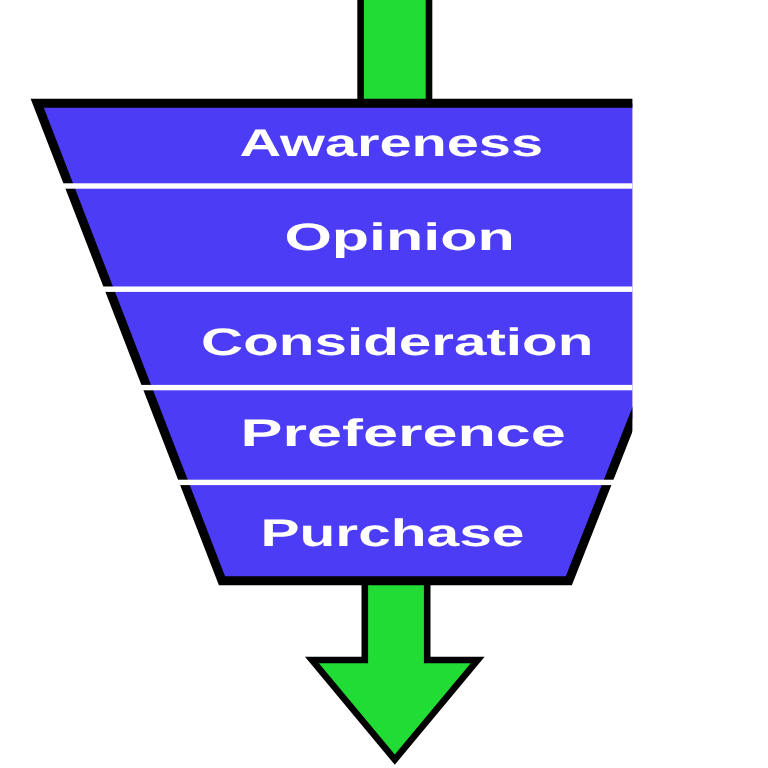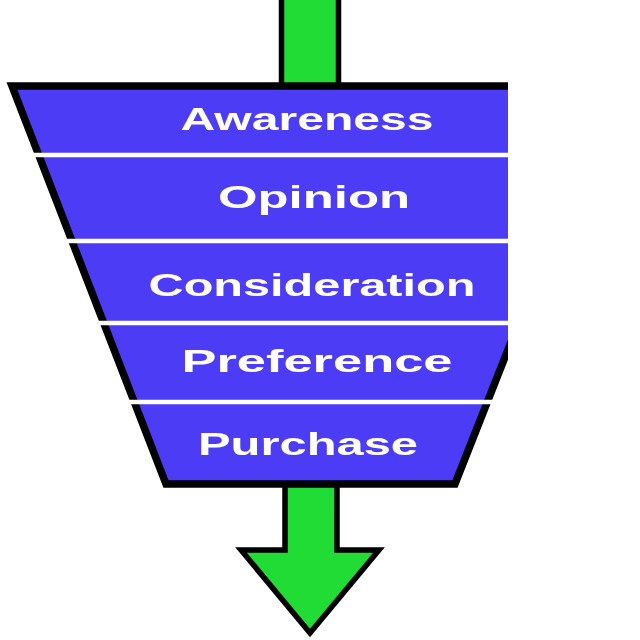--- a/index.html
+++ b/index.html
@@ -11,6 +11,7 @@
     width: 508px;
     height: 640px;
     overflow: hidden;
+    margin-left: 19px;
   }
   svg {
     display: block;

